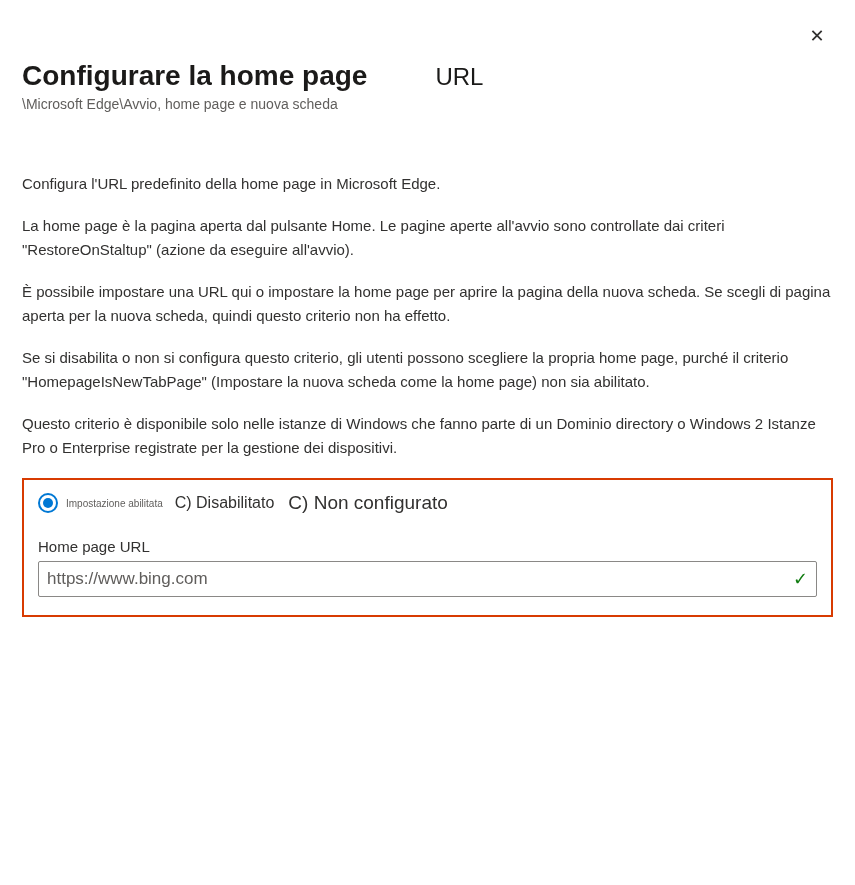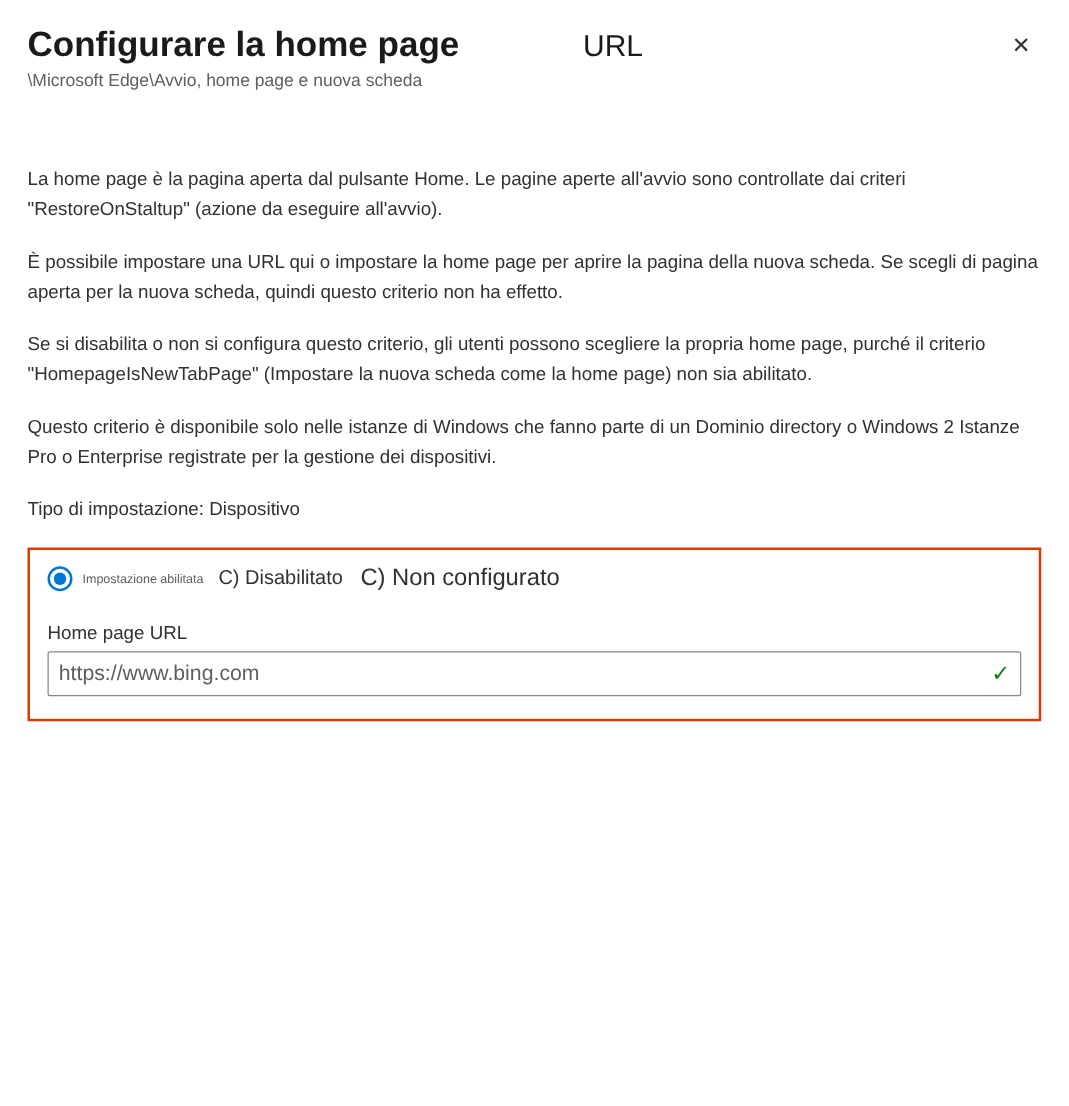--- a/index.html
+++ b/index.html
@@ -23,7 +23,8 @@
     .title-row {
       display: flex;
       align-items: baseline;
-      gap: 99px;
+      gap: 68px;
+      margin-top: 40px;
     }
     .title {
       font-size: 28px;

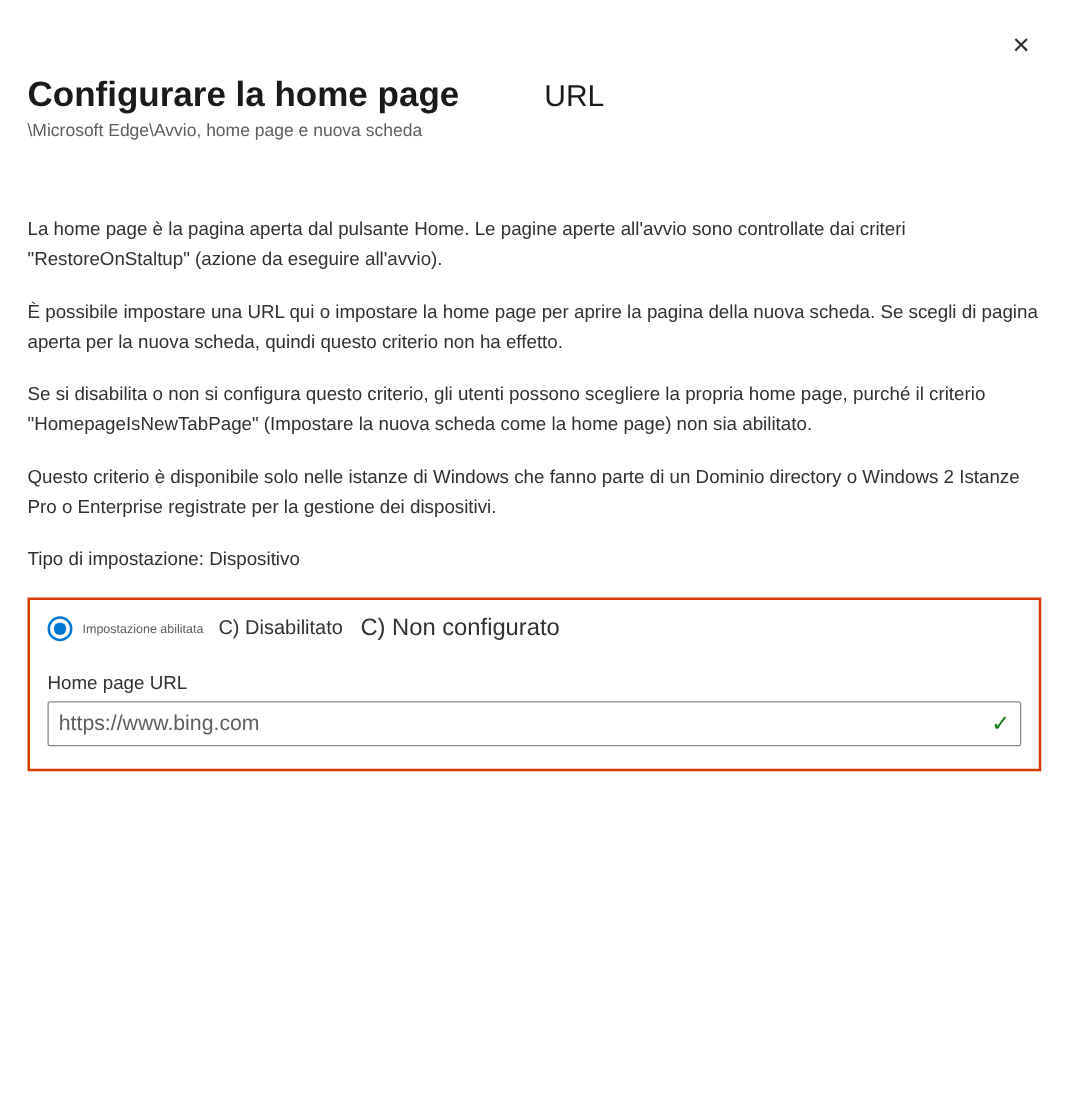--- a/index.html
+++ b/index.html
@@ -144,6 +144,7 @@
 <div class="breadcrumb">\Microsoft Edge\Avvio, home page e nuova scheda</div>
 
 <div class="description-block">
+  <p class="description">Configura l'URL predefinito della home page in   Microsoft Edge.</p>
   <p class="description">La home page è la pagina aperta dal pulsante Home. Le pagine aperte all'avvio sono controllate dai criteri "RestoreOnStaltup" (azione da eseguire all'avvio).</p>
   <p class="description">È possibile impostare una   URL qui o impostare la home page per aprire la pagina della nuova scheda.        Se scegli di pagina aperta per la nuova scheda, quindi questo criterio non ha effetto.</p>
   <p class="description">Se si disabilita o non si configura questo criterio, gli utenti possono scegliere la propria home page, purché il criterio "HomepageIsNewTabPage" (Impostare la nuova scheda come la home page) non sia abilitato.</p>

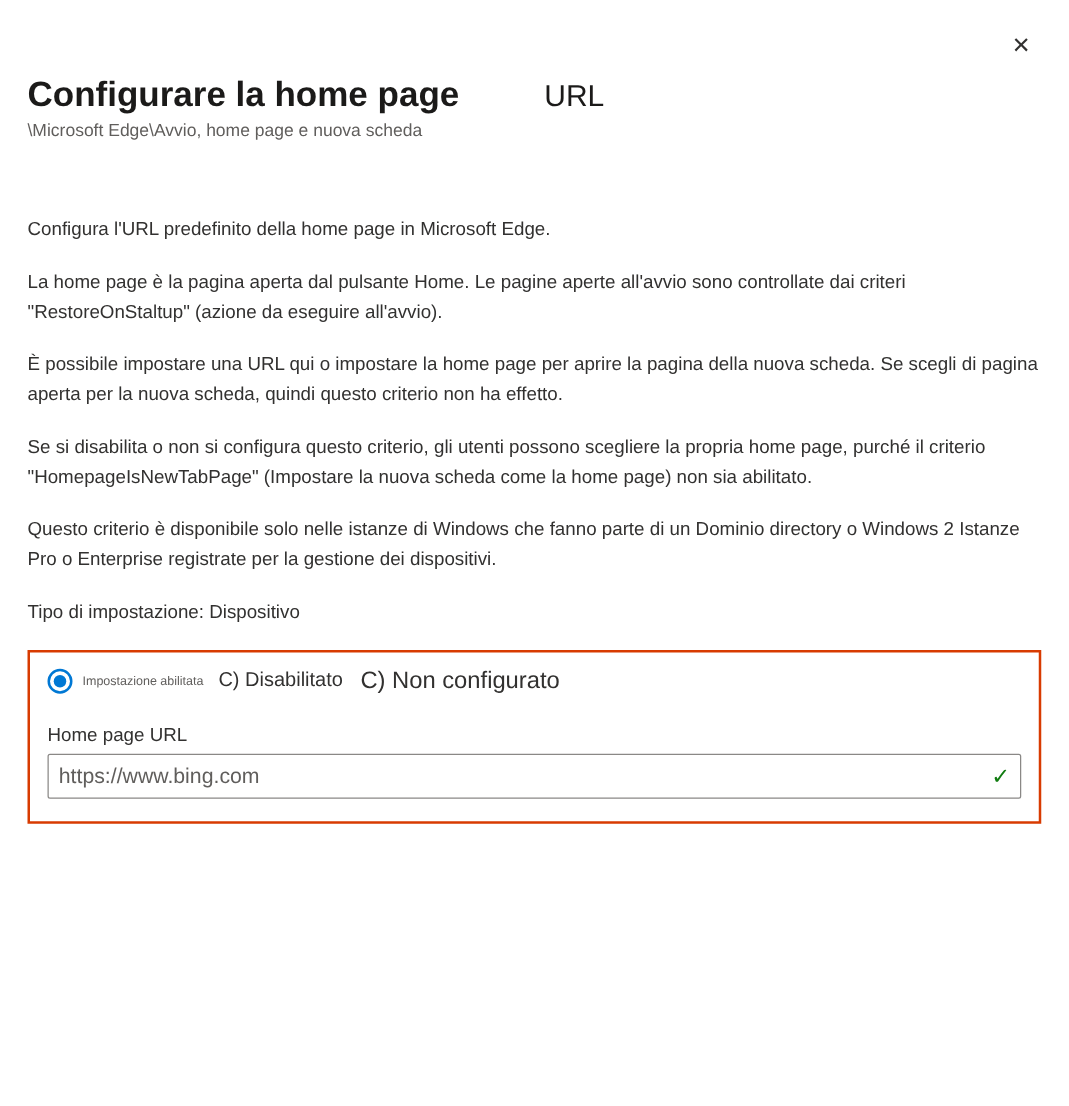--- a/index.html
+++ b/index.html
@@ -149,7 +149,6 @@
   <p class="description">È possibile impostare una   URL qui o impostare la home page per aprire la pagina della nuova scheda.        Se scegli di pagina aperta per la nuova scheda, quindi questo criterio non ha effetto.</p>
   <p class="description">Se si disabilita o non si configura questo criterio, gli utenti possono scegliere la propria home page, purché il criterio "HomepageIsNewTabPage" (Impostare la nuova scheda come la home page) non sia abilitato.</p>
   <p class="description">Questo criterio è disponibile solo nelle istanze di Windows che fanno parte di un Dominio directory o Windows 2       Istanze Pro o Enterprise registrate per la gestione dei dispositivi.</p>
-  <p class="description">Tipo di impostazione: Dispositivo</p>
 </div>
 
 <div class="radio-section">

